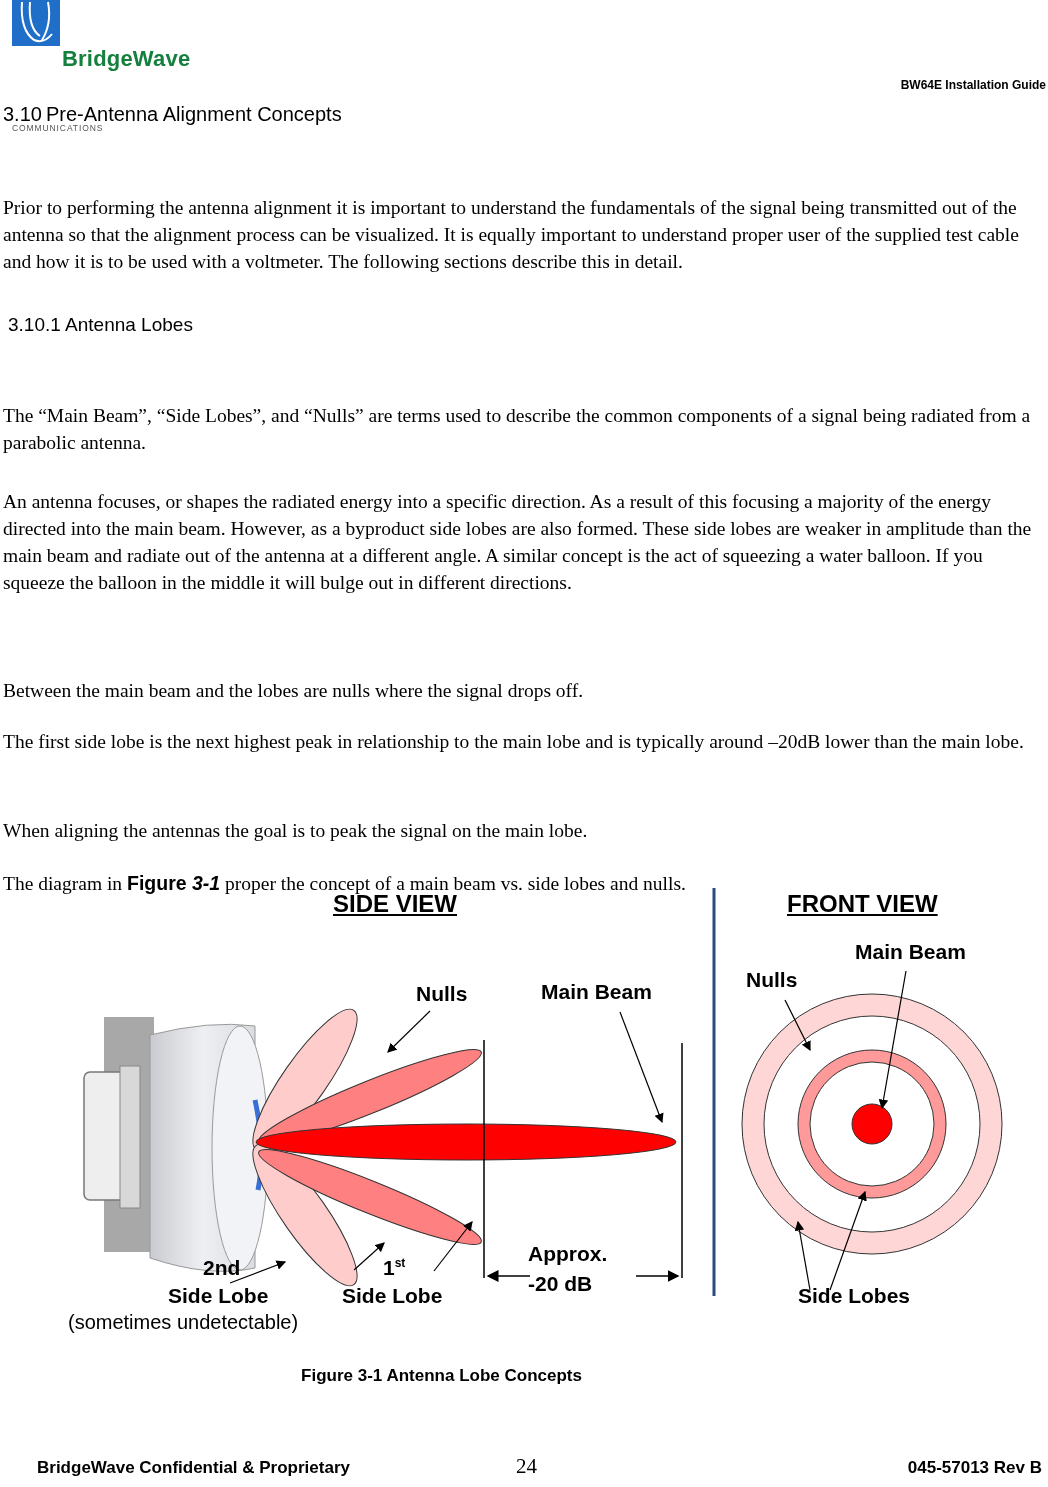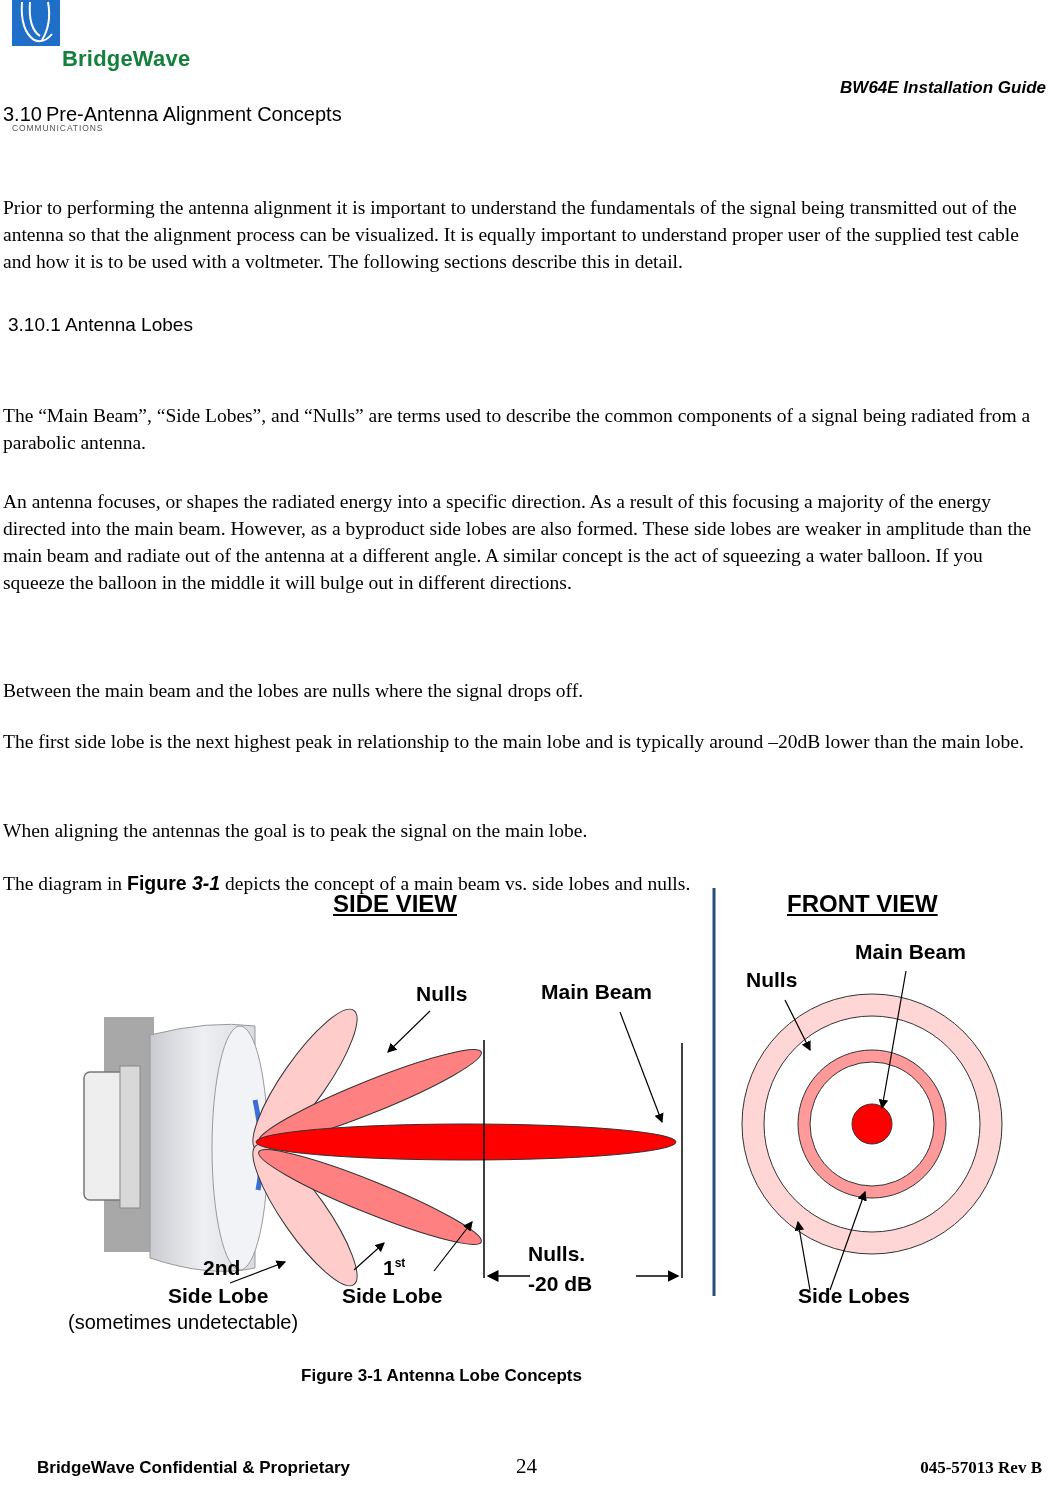--- a/index.html
+++ b/index.html
@@ -11,7 +11,7 @@
     .logo-box { left: 12px; top: 0; width: 48px; height: 46px; background: #1f6fc9; }
     .logo-name { left: 62px; top: 46px; font-size: 22px; font-weight: bold; color: #15803d; letter-spacing: 0.2px; }
     .logo-sub { left: 12px; top: 75px; font-size: 8.5px; color: #555; letter-spacing: 0.9px; margin-top: 48px; }
-    .header-title { right: 2px; top: 78px; font-size: 17px; font-weight: bold; font-style: italic; }
+    .header-title { right: 2px; top: 78px; font-size: 12px; font-weight: bold; }
 
     .h2 { left: 3px; top: 103px; font-size: 20px; text-align: right; }
     .h3 { left: 8px; top: 314px; font-size: 19px; }

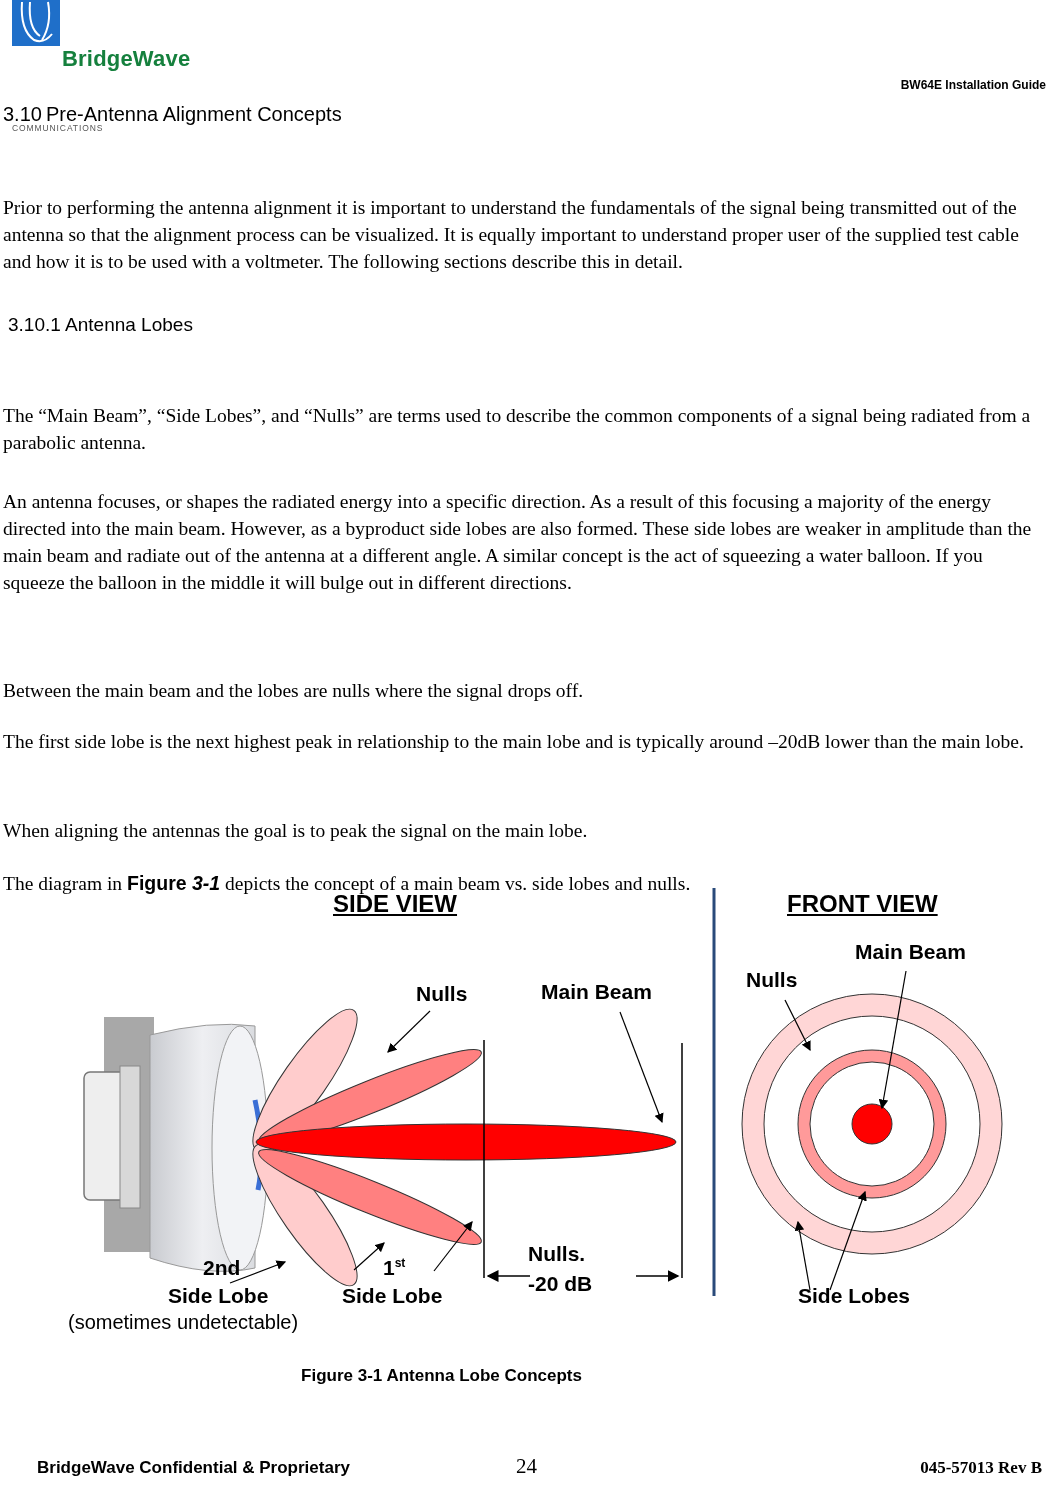--- a/index.html
+++ b/index.html
@@ -52,7 +52,7 @@
 <div class="abs para serif" style="top:692px">The first side lobe is the next highest peak in relationship to the main lobe and is typically around –20dB lower than the main lobe.</div>
 <div class="abs para serif" style="top:781px">When aligning the antennas the goal is to peak the signal on the main lobe.</div>
 <div class="abs para serif" style="top:834px">
-  <span>The diagram in </span><b class="sans">Figure </b><b class="sans" style="font-style:italic">3-1</b><span> depicts the concept of a main beam vs. side lobes and nulls.</span>
+  <span>The diagram in </span><b class="sans">Figure </b><b class="sans" style="font-style:italic">3-1</b><span> proper the concept of a main beam vs. side lobes and nulls.</span>
 </div>
 
 <div class="abs figure">

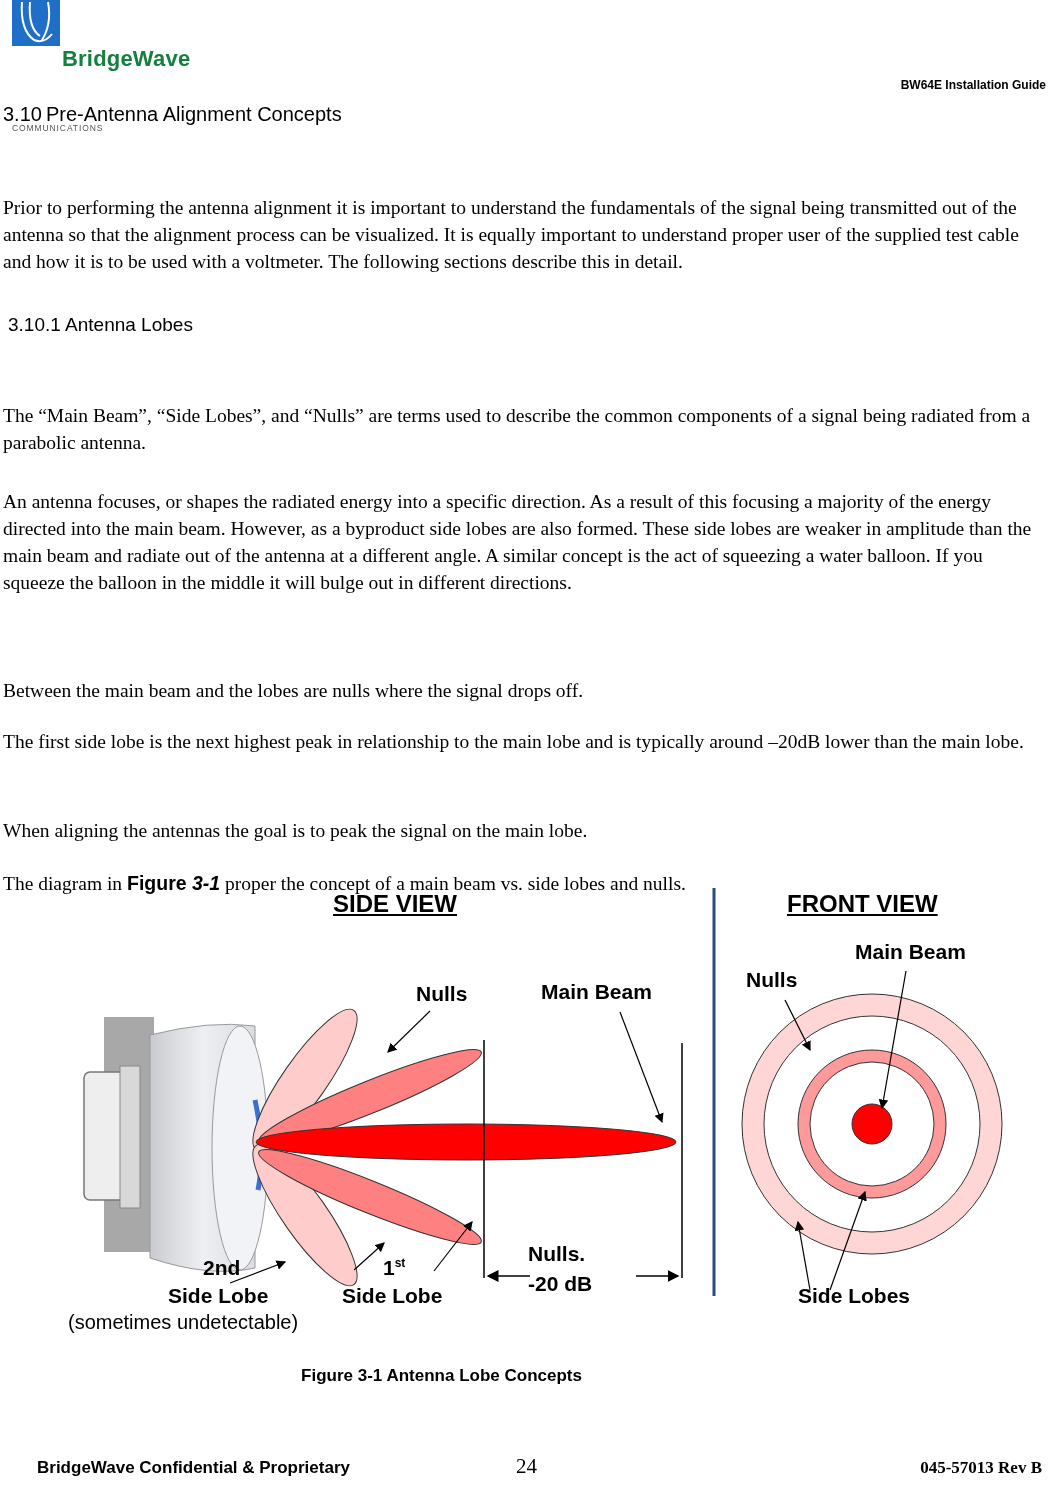--- a/index.html
+++ b/index.html
@@ -118,7 +118,7 @@
   <div class="abs sans" style="left:8px;top:431px;font-size:20px">(sometimes undetectable)</div>
   <div class="abs sans" style="left:323px;top:376px;font-size:21px;font-weight:bold"><span>1</span><sup style="font-size:12px">st</sup></div>
   <div class="abs sans" style="left:282px;top:404px;font-size:21px;font-weight:bold">Side Lobe</div>
-  <div class="abs sans" style="left:468px;top:362px;font-size:21px;font-weight:bold">Nulls.</div>
+  <div class="abs sans" style="left:468px;top:362px;font-size:21px;font-weight:bold">Approx.</div>
   <div class="abs sans" style="left:468px;top:392px;font-size:21px;font-weight:bold">-20 dB</div>
 
   <div class="abs sans" style="left:727px;top:10px;font-size:24px;font-weight:bold;text-decoration:underline">FRONT VIEW</div>

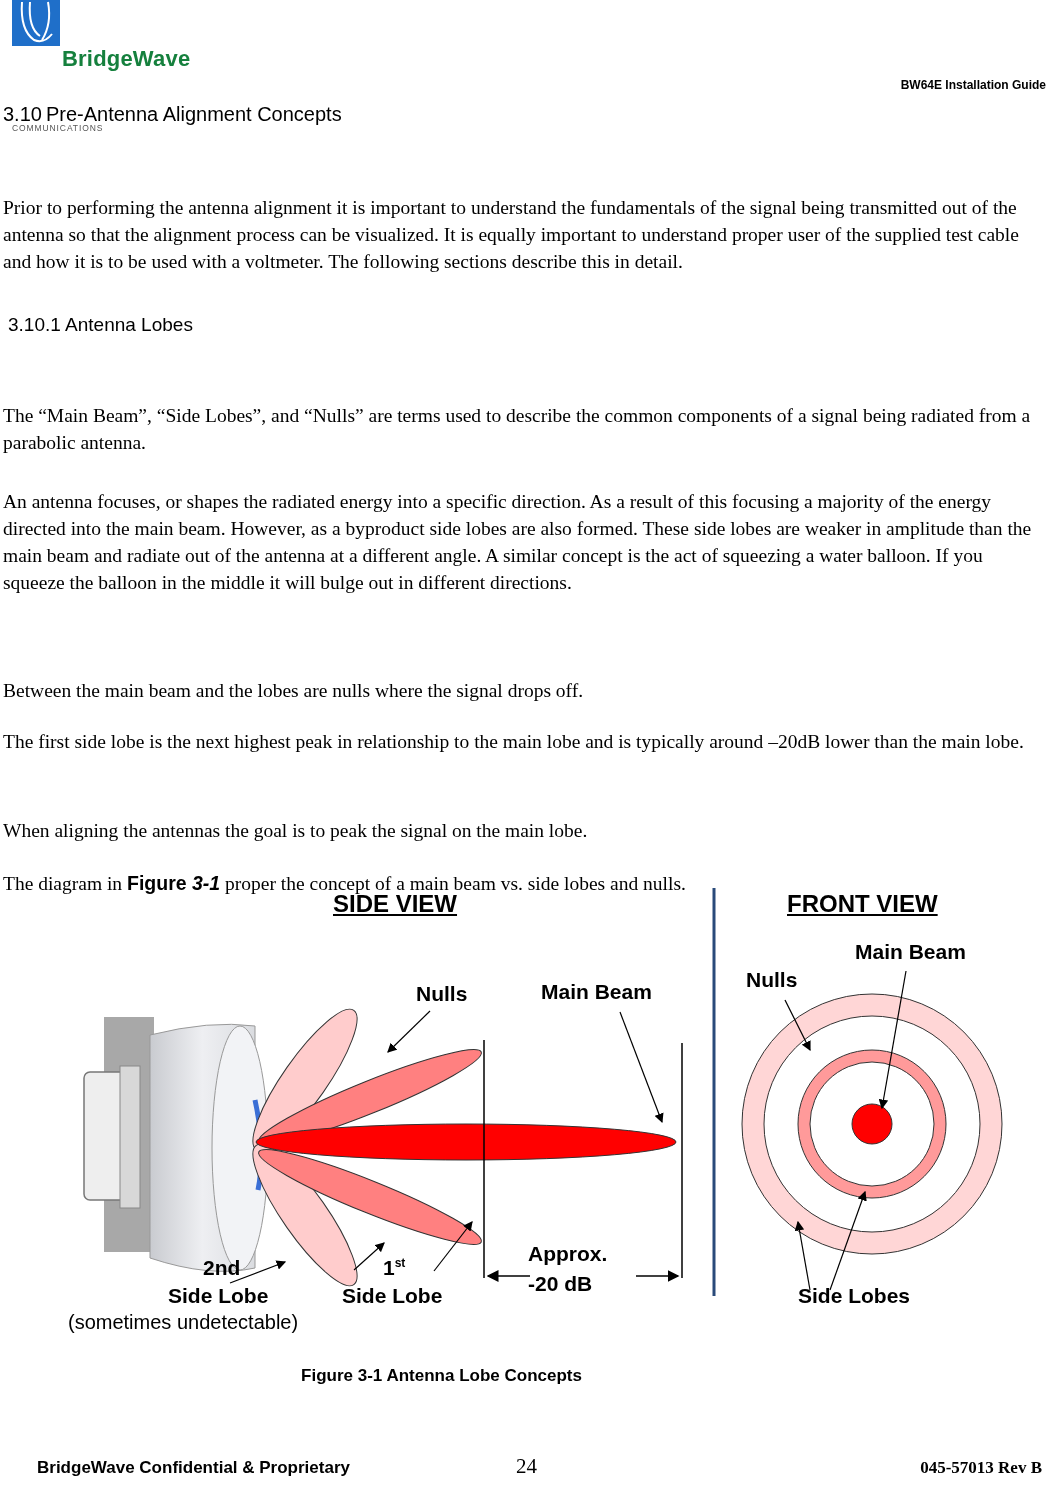--- a/index.html
+++ b/index.html
@@ -22,7 +22,7 @@
 
     .footer-left { left: 37px; top: 1458px; font-size: 17px; font-weight: bold; }
     .footer-page { left: 516px; top: 1454px; font-size: 21px; }
-    .footer-right { right: 6px; top: 1458px; font-size: 17px; font-weight: bold; font-family: Liberation Serif, serif; }
+    .footer-right { right: 6px; top: 1458px; font-size: 17px; font-weight: bold; }
   </style>
 </head>
 <body>

